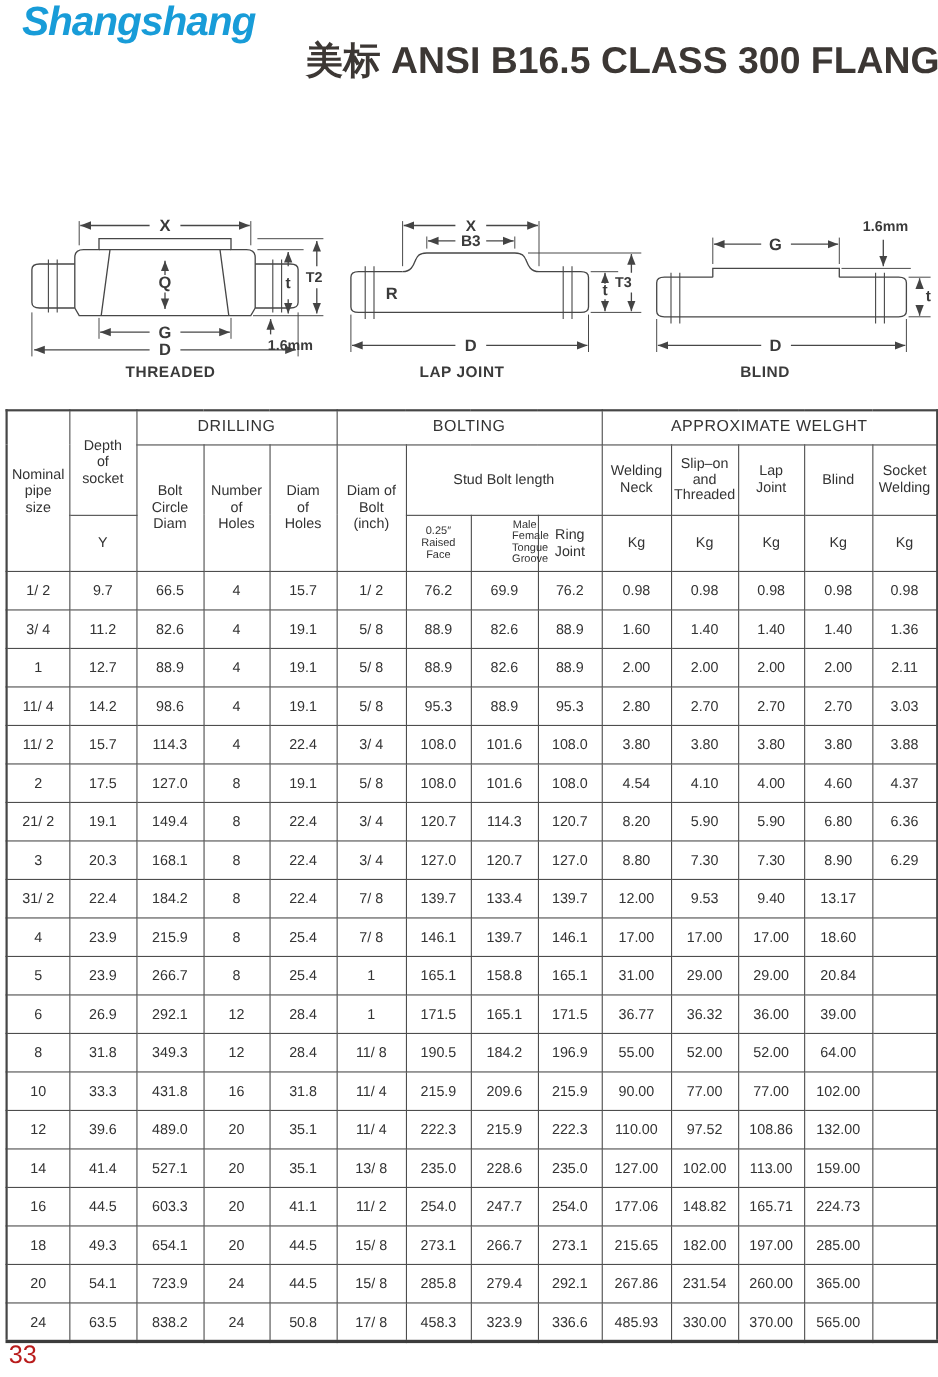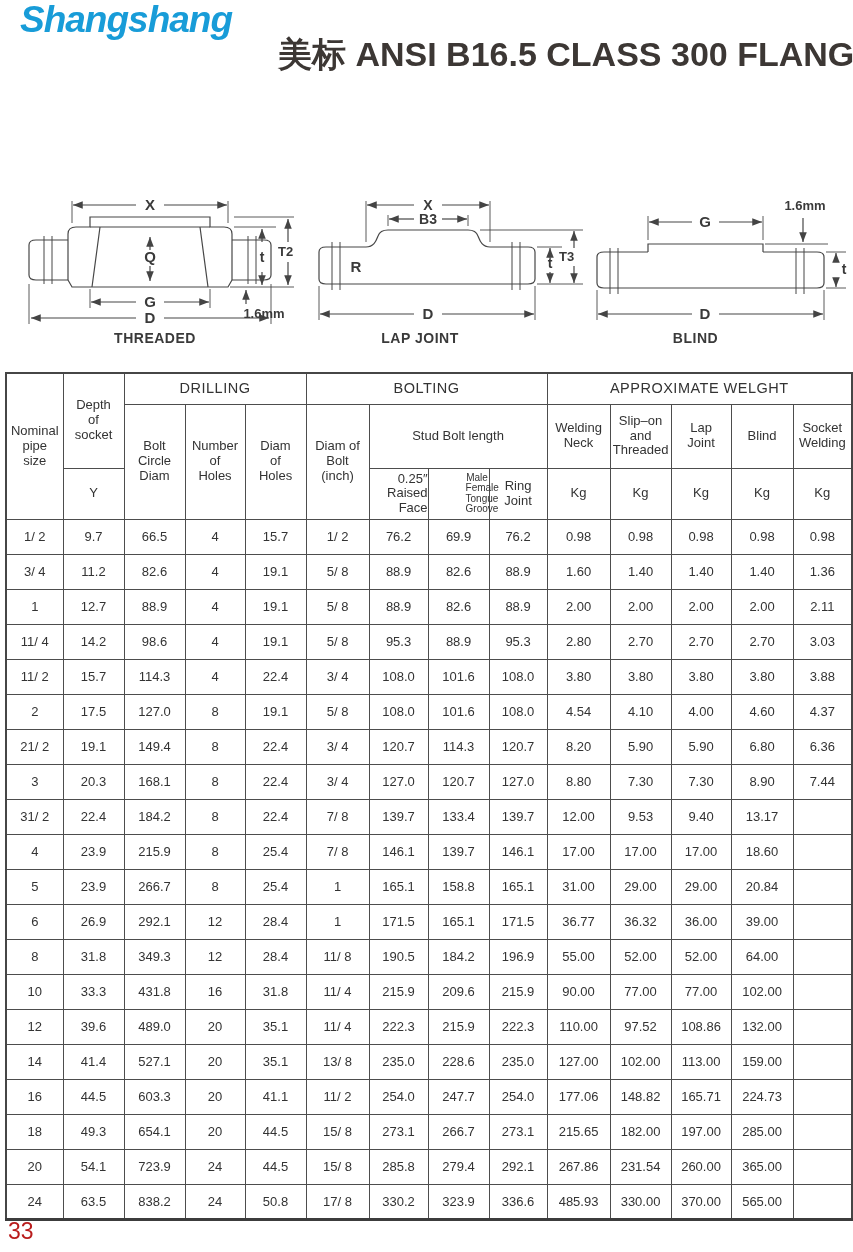--- a/index.html
+++ b/index.html
@@ -30,7 +30,7 @@
               padding:0;font-weight:400;color:#333;}
   #spec-table th{font-size:13px;line-height:1.15;white-space:pre-line;}
   #spec-table th.group{font-size:14.5px;letter-spacing:0.5px;}
-  #spec-table th.mid{font-size:13px;line-height:1.1;text-align:right;}
+  #spec-table th.mid{font-size:10px;line-height:1.1;}
   #spec-table th.small{font-size:10px;line-height:1.05;padding-left:37px;}
   #spec-table td{font-size:13px;}
   tr.h1{height:31px;} tr.h2{height:64px;} tr.h3{height:51px;}

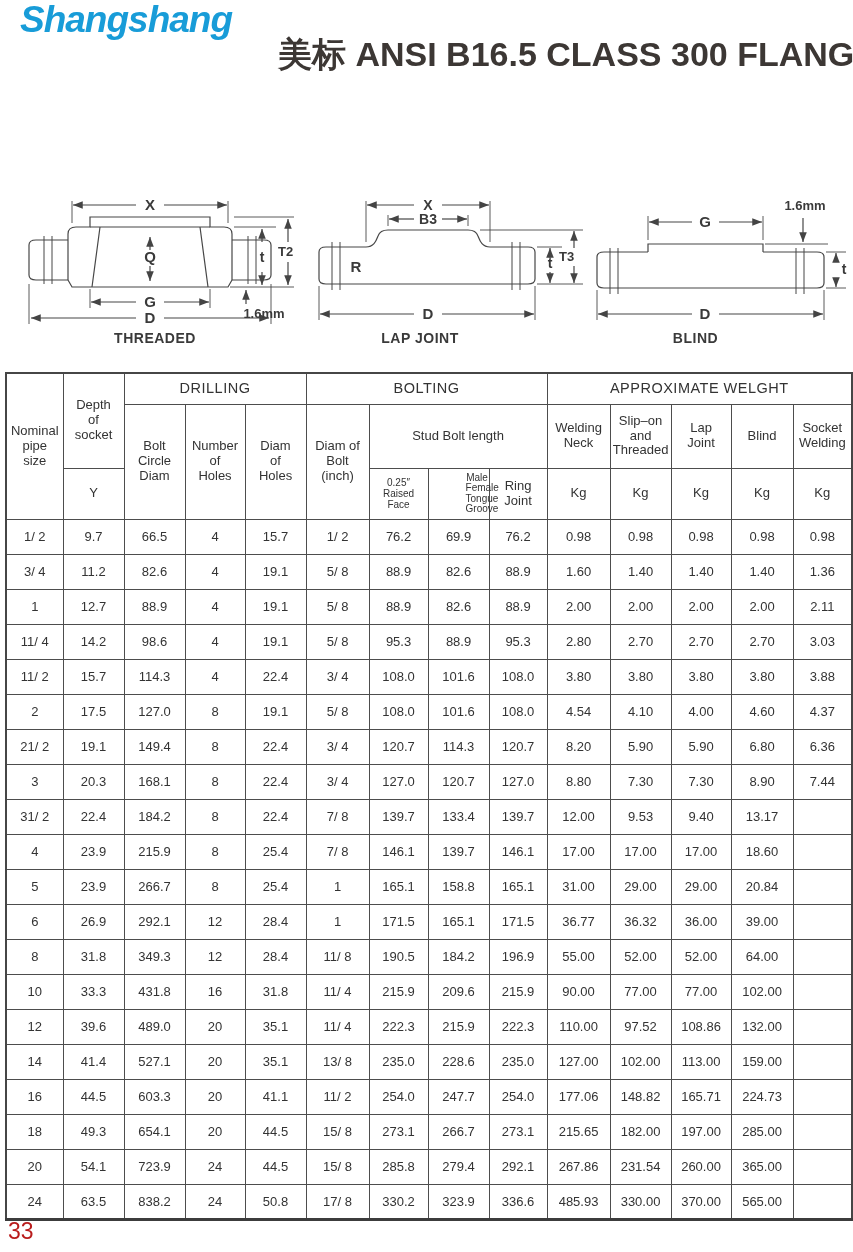--- a/index.html
+++ b/index.html
@@ -380,7 +380,7 @@
           <td>7.30</td>
           <td>7.30</td>
           <td>8.90</td>
-          <td>7.44</td>
+          <td>6.29</td>
         </tr>
         <tr>
           <td>31/ 2</td>

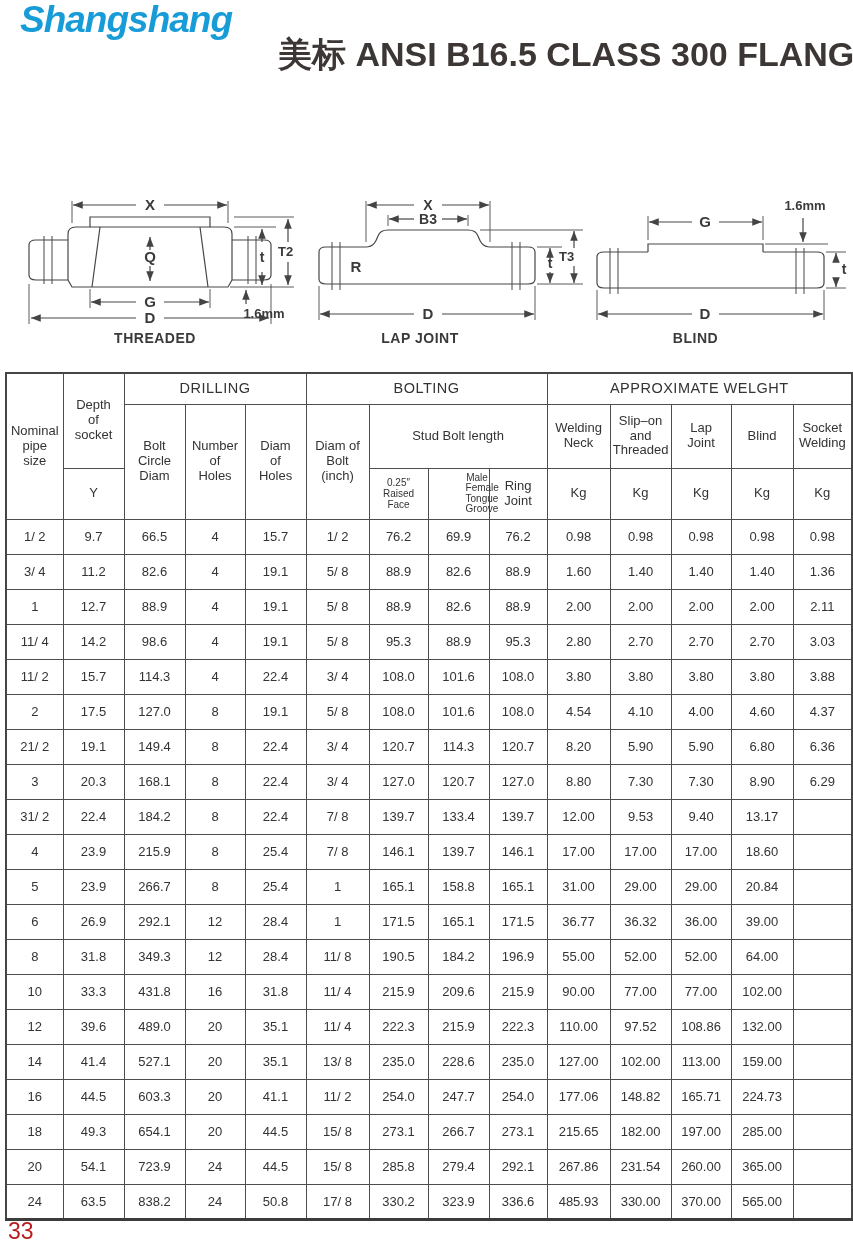--- a/index.html
+++ b/index.html
@@ -565,7 +565,7 @@
           <td>24</td>
           <td>50.8</td>
           <td>17/ 8</td>
-          <td>330.2</td>
+          <td>458.3</td>
           <td>323.9</td>
           <td>336.6</td>
           <td>485.93</td>

